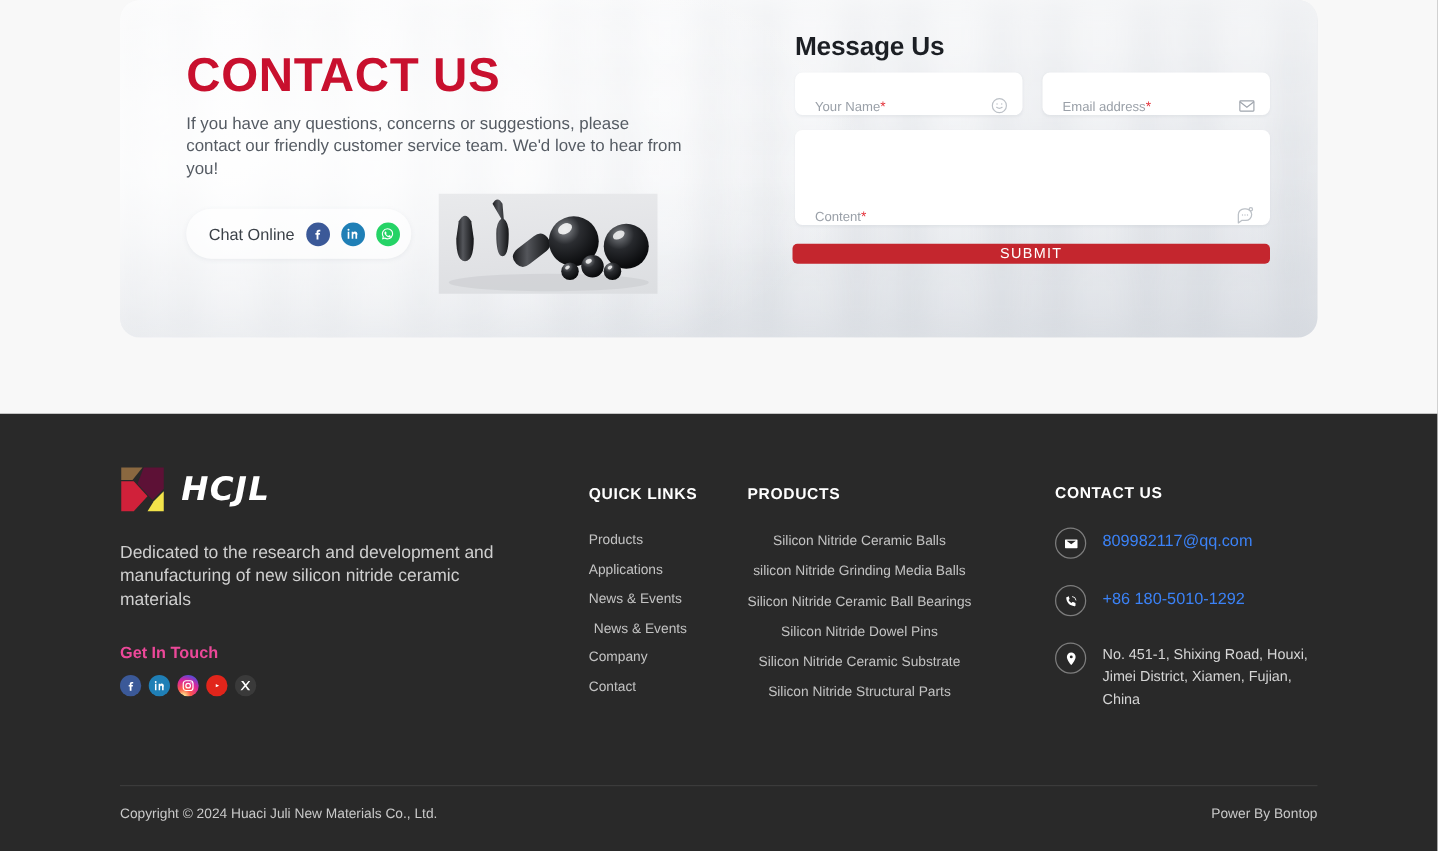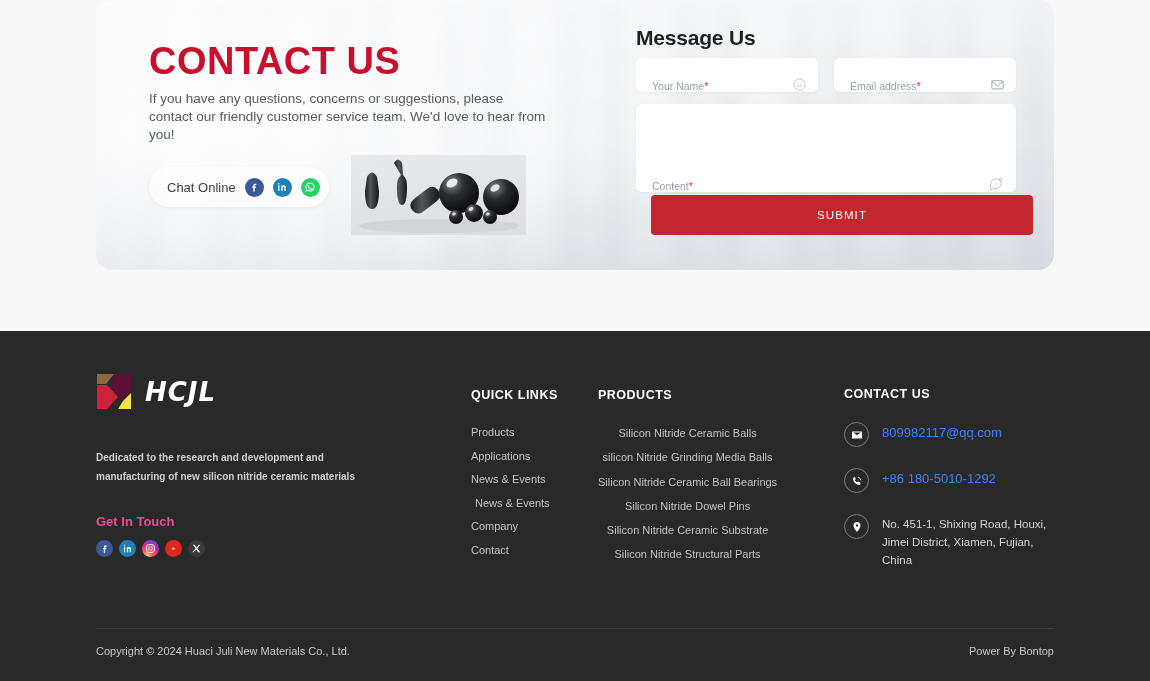--- a/index.html
+++ b/index.html
@@ -82,7 +82,7 @@
   }
   .f-name  { left: 540px; top: 58px;  width: 182px; height: 34px; }
   .f-email { left: 738px; top: 58px;  width: 182px; height: 34px; }
-  .f-content { left: 540px; top: 104px; width: 380px; height: 88px; }
+  .f-content { left: 540px; top: 104px; width: 380px; height: 76px; }
   .field .ph {
     font-size: 10.5px; color: #9aa0a8; padding: 11px 0 0 16px; flex: 1;
     white-space: nowrap; pointer-events: none;

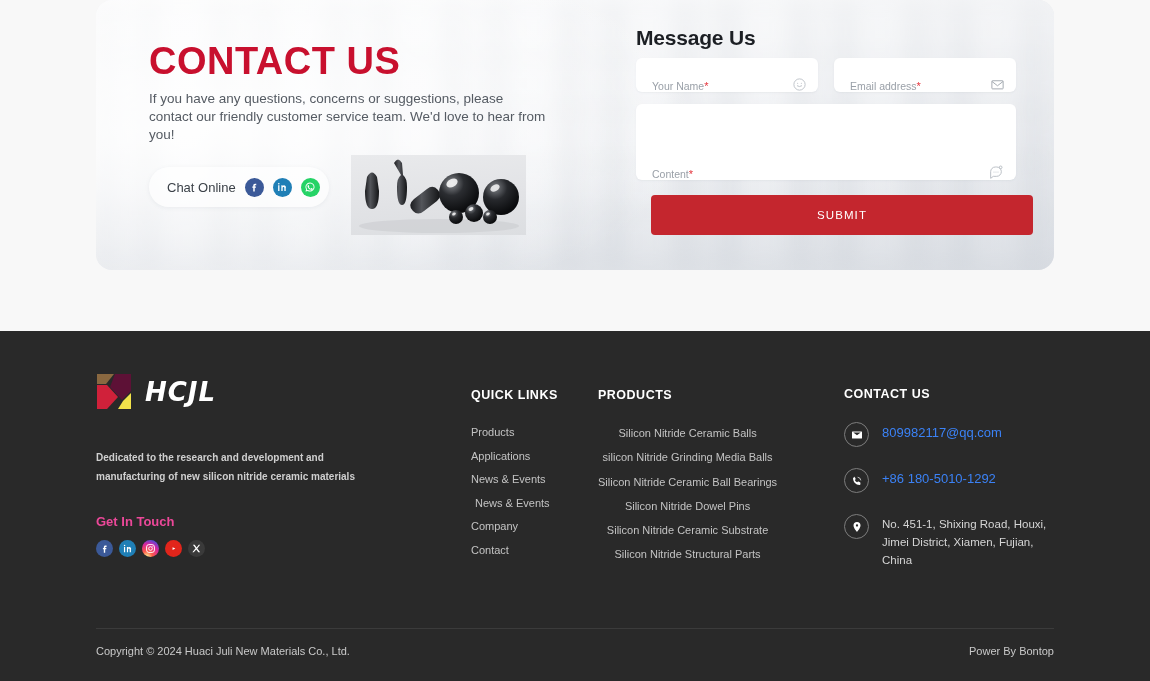--- a/index.html
+++ b/index.html
@@ -94,10 +94,10 @@
   .fic svg { display: block; }
 
   .submit {
-    position: absolute; left: 538px; top: 195px; width: 382px; height: 40px;
+    position: absolute; left: 538px; top: 195px; width: 382px; height: 16px;
     background: #c4262e; border: none; border-radius: 4px;
     color: #fff; font-size: 11.5px; letter-spacing: 1.1px;
-    font-family: "Liberation Sans", sans-serif; cursor: pointer; margin-left: 17px;
+    font-family: "Liberation Sans", sans-serif; cursor: pointer;
   }
 
   

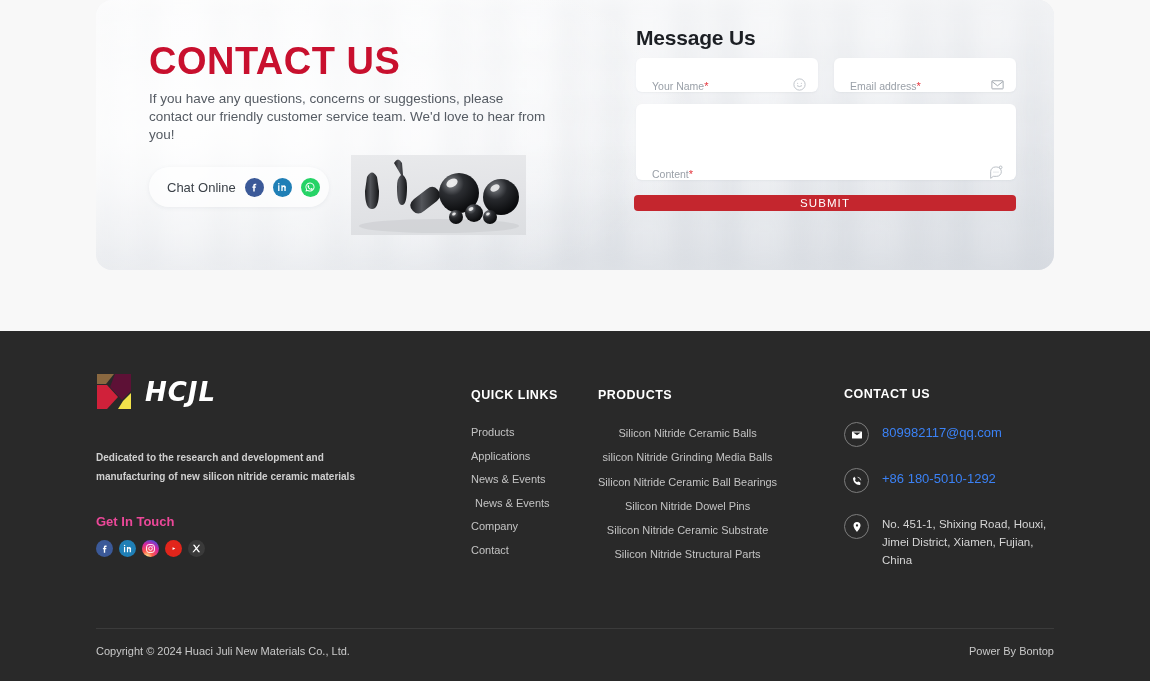--- a/index.html
+++ b/index.html
@@ -111,8 +111,8 @@
   .logo-mark { width: 36px; height: 38px; position: relative; }
   .logo-text { font-size: 26px; font-weight: 800; color: #fff; letter-spacing: 1px;
                font-family: "DejaVu Sans", sans-serif; font-style: italic; }
-  .f-desc { position: absolute; left: 0; top: 117px; width: 300px;
-            font-size: 10px; line-height: 19px; color: #cfcfcf; font-weight: bold; }
+  .f-desc { position: absolute; left: 0; top: 101px; width: 300px;
+            font-size: 14px; line-height: 19px; color: #cfcfcf; }
   .git { position: absolute; left: 0; top: 183px; font-size: 13px;
          font-weight: 700; color: #ec4899; }
   .f-socials { position: absolute; left: 0; top: 209px; display: flex; gap: 6px; }

